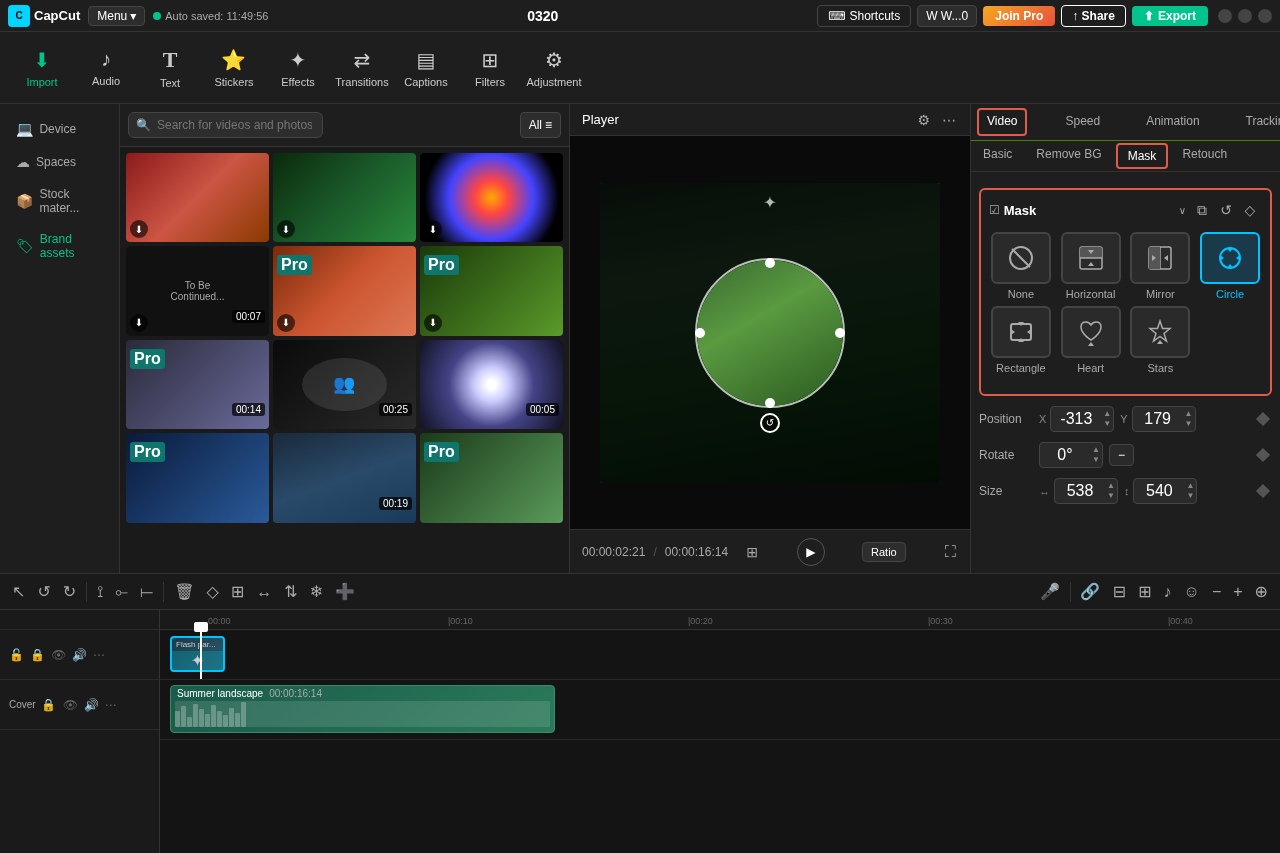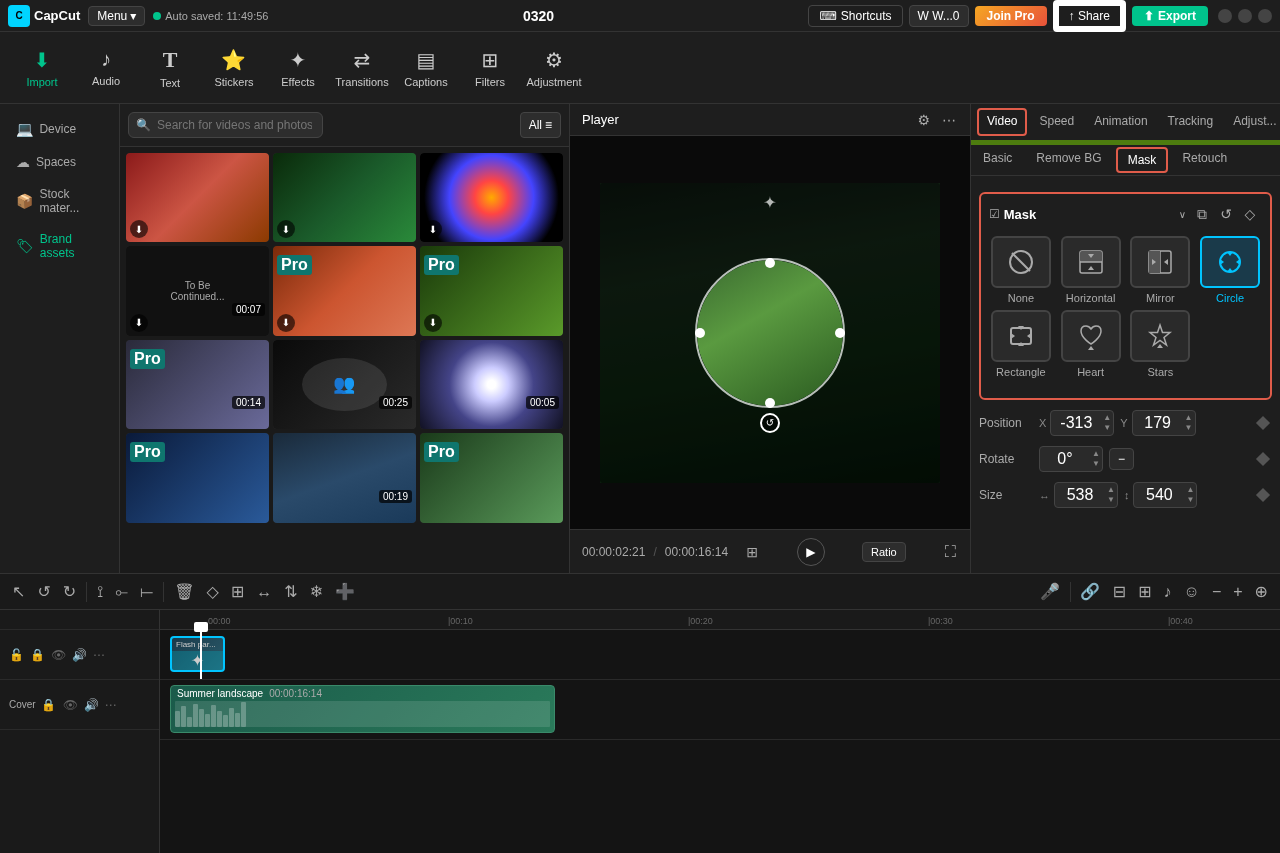--- a/index.html
+++ b/index.html
@@ -17,7 +17,7 @@
     .shortcuts-btn { background: transparent; border: 1px solid #444; border-radius: 4px; color: #fff; padding: 3px 10px; font-size: 12px; cursor: pointer; display: flex; align-items: center; gap: 4px; }
     .w-btn { background: #2d2d2d; border: 1px solid #444; border-radius: 4px; color: #fff; padding: 3px 8px; font-size: 12px; cursor: pointer; }
     .joinpro-btn { background: linear-gradient(135deg, #f5a623, #e8523a); border: none; border-radius: 4px; color: #fff; padding: 3px 12px; font-size: 12px; font-weight: 600; cursor: pointer; }
-    .share-btn { background: transparent; border: 6px solid #ffffff; border-radius: 4px; color: #fff; padding: 3px 10px; font-size: 12px; cursor: pointer; }
+    .share-btn { background: transparent; border: 1px solid #ffffff; border-radius: 4px; color: #fff; padding: 3px 10px; font-size: 12px; cursor: pointer; font-weight: bold; }
     .export-btn { background: #00c48c; border: none; border-radius: 4px; color: #fff; padding: 3px 12px; font-size: 12px; font-weight: 600; cursor: pointer; display: flex; align-items: center; gap: 4px; }
     .win-controls { display: flex; gap: 6px; margin-left: 4px; }
     .win-ctrl { width: 14px; height: 14px; border-radius: 50%; border: none; cursor: pointer; }

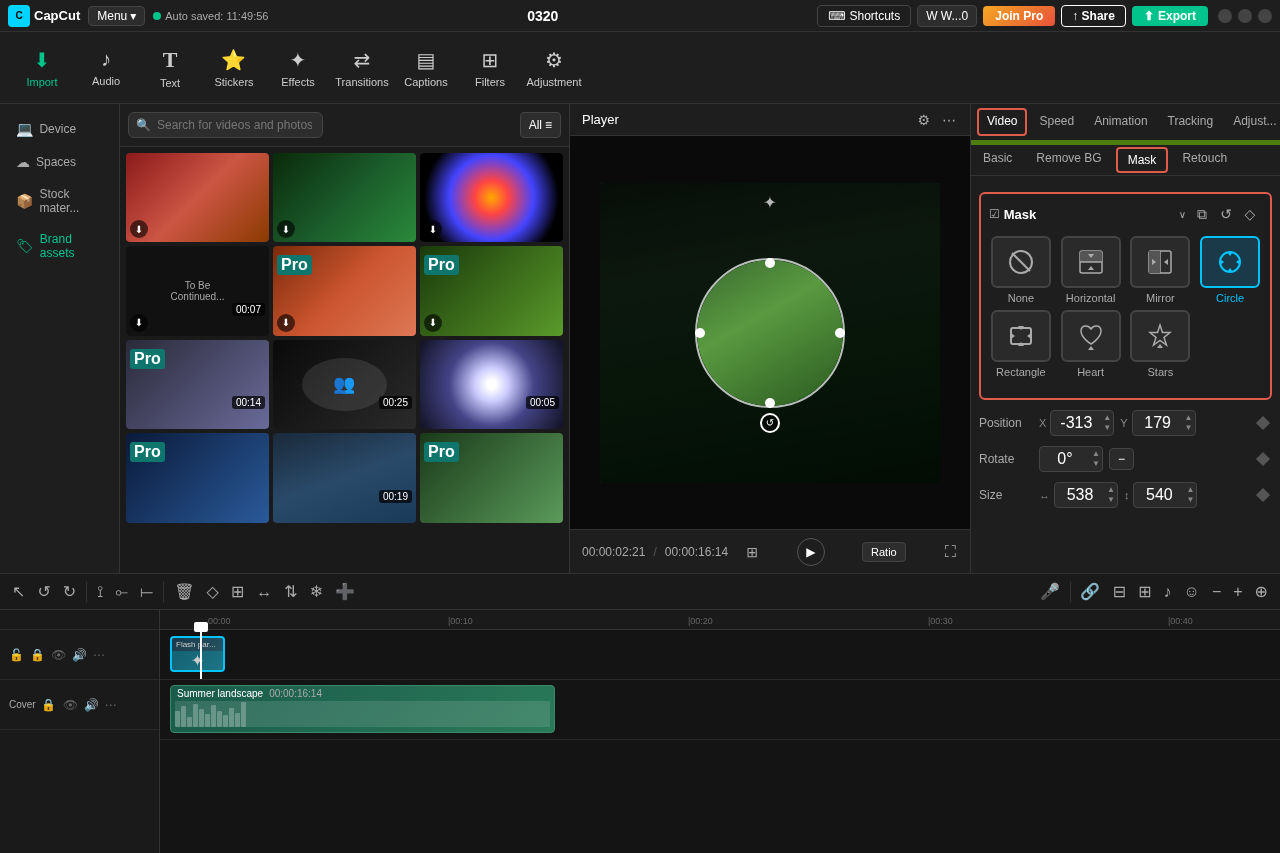--- a/index.html
+++ b/index.html
@@ -75,7 +75,7 @@
 
     
     .right-panel { width: 310px; background: #1e1e1e; display: flex; flex-direction: column; border-left: 1px solid #333; flex-shrink: 0; }
-    .right-tabs { display: flex; border-bottom: 5px solid #4d7c0f; padding: 0 4px; flex-wrap: nowrap; overflow-x: auto; }
+    .right-tabs { display: flex; border-bottom: 1px solid #4d7c0f; padding: 0 4px; flex-wrap: nowrap; overflow-x: auto; gap: 26px; }
     .right-tab { padding: 10px 10px; font-size: 12px; color: #aaa; cursor: pointer; white-space: nowrap; border-bottom: 2px solid transparent; }
     .right-tab.active { color: #fff; border-bottom-color: #00c48c; }
     .right-content { flex: 1; overflow-y: auto; padding: 8px; }

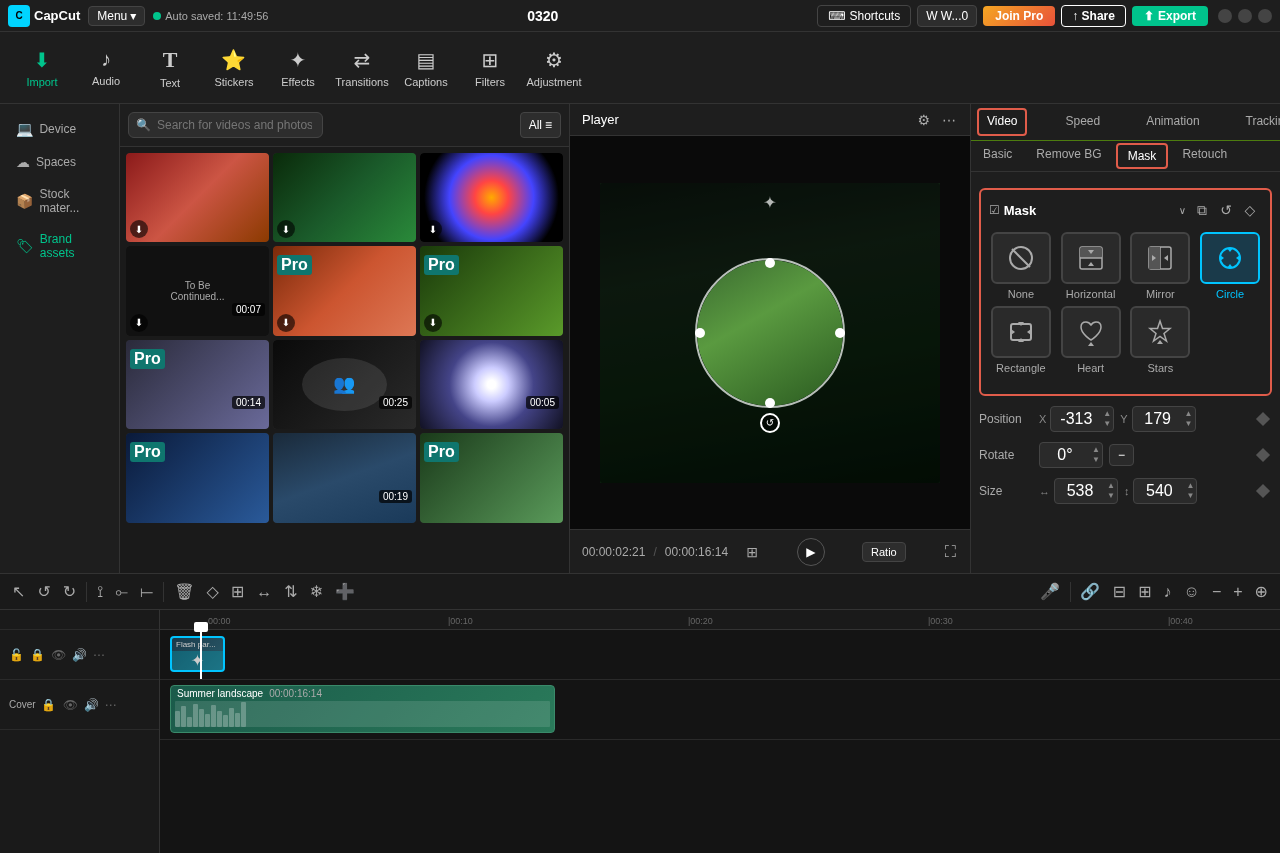--- a/index.html
+++ b/index.html
@@ -52,7 +52,7 @@
     .media-grid::-webkit-scrollbar-track { background: transparent; }
     .media-grid::-webkit-scrollbar-thumb { background: #444; border-radius: 2px; }
     .media-item { position: relative; width: 100%; aspect-ratio: 16/10; border-radius: 4px; overflow: hidden; cursor: pointer; background: #2a2a2a; }
-    .media-duration { position: absolute; bottom: 20px; right: 4px; background: rgba(0,0,0,0.7); border-radius: 3px; padding: 1px 4px; font-size: 10px; color: #fff; }
+    .media-duration { position: absolute; bottom: 13px; right: 4px; background: rgba(0,0,0,0.7); border-radius: 3px; padding: 1px 4px; font-size: 10px; color: #fff; }
     .media-pro { position: absolute; top: 9px; left: 4px; background: #0f766e; border-radius: 3px; padding: 1px 4px; font-size: 16px; color: #fff; font-weight: 600; }
     .media-download { position: absolute; bottom: 4px; left: 4px; width: 18px; height: 18px; background: rgba(0,0,0,0.6); border-radius: 50%; display: flex; align-items: center; justify-content: center; font-size: 10px; }
 

